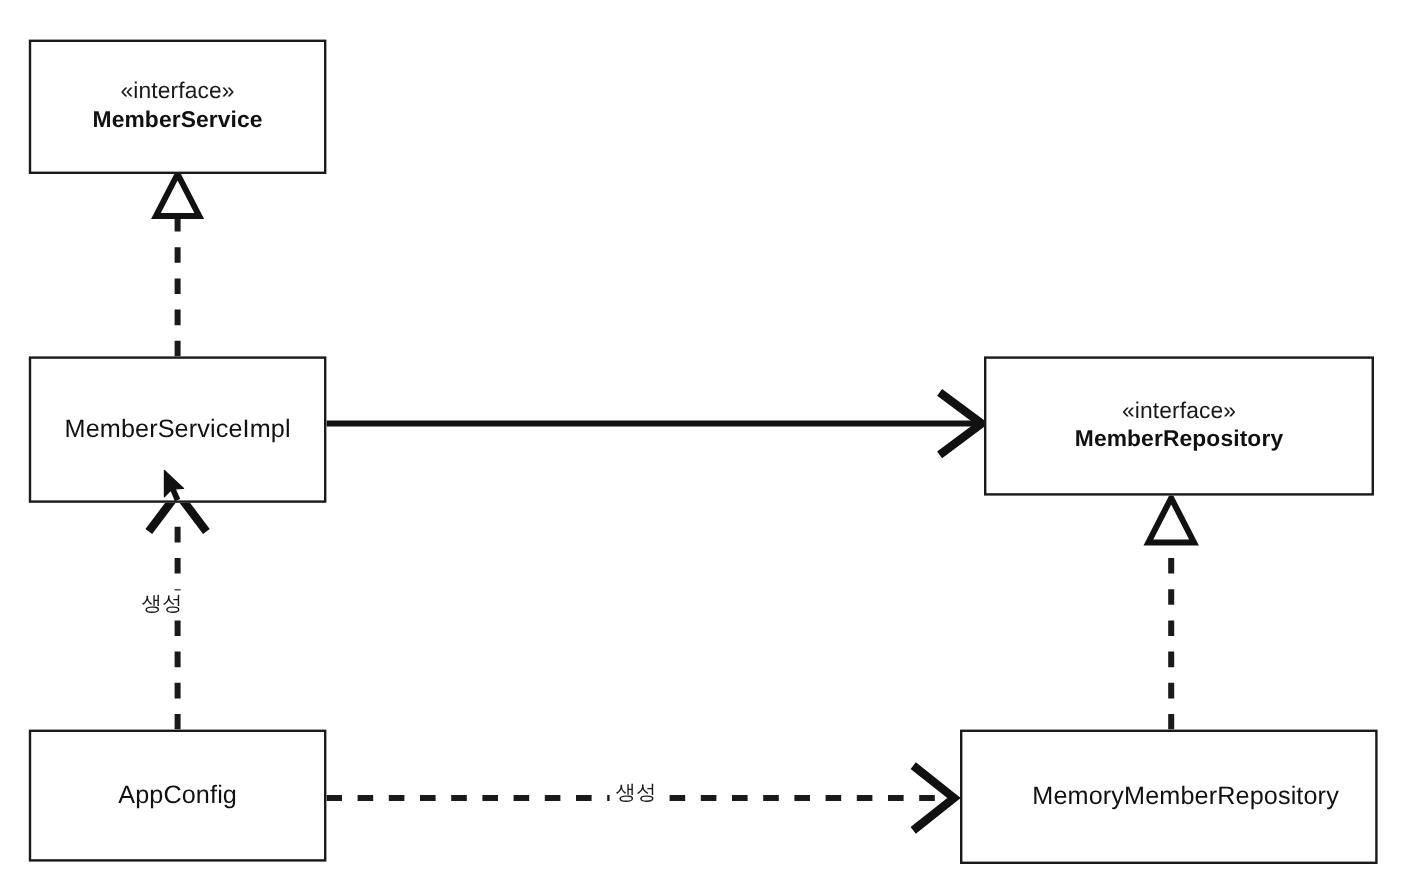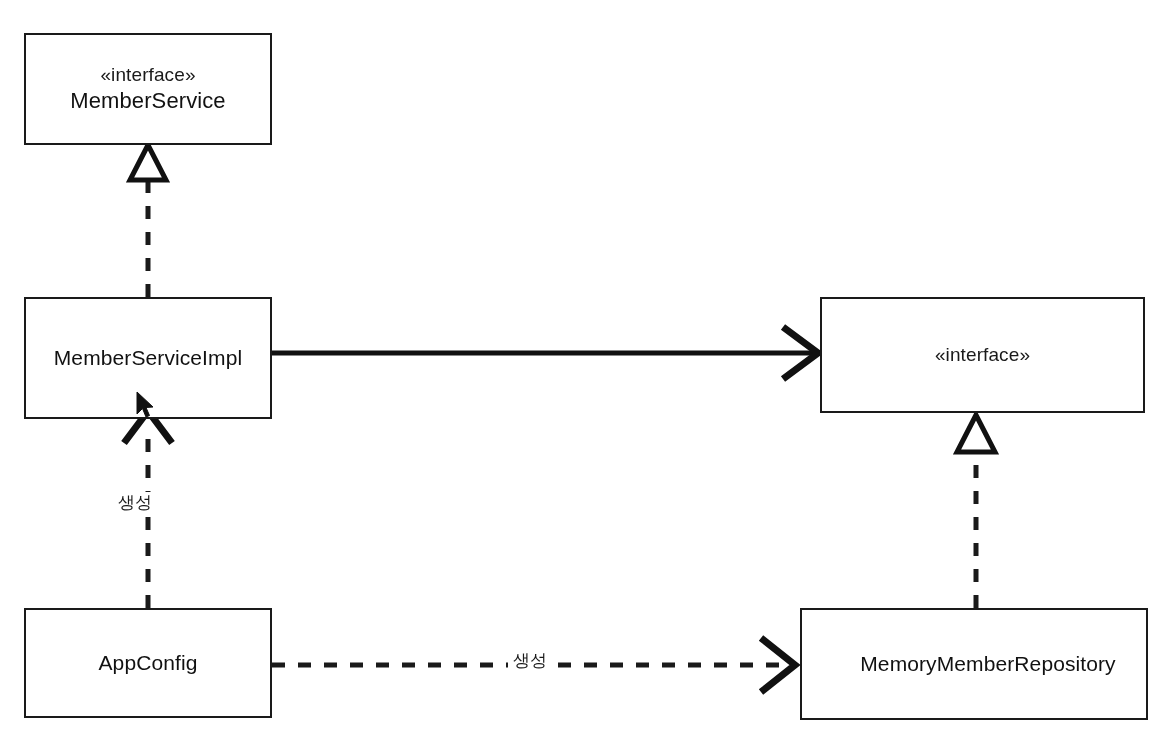--- a/index.html
+++ b/index.html
@@ -35,10 +35,10 @@
     letter-spacing: 0.1px;
   }
   .class-name {
-    font-size: 22px;
+    font-size: 19px;
     color: #111111;
     line-height: 1.3;
-    font-weight: 400;
+    font-weight: 700;
     letter-spacing: 0.1px;
   }
   .class-name.plain {

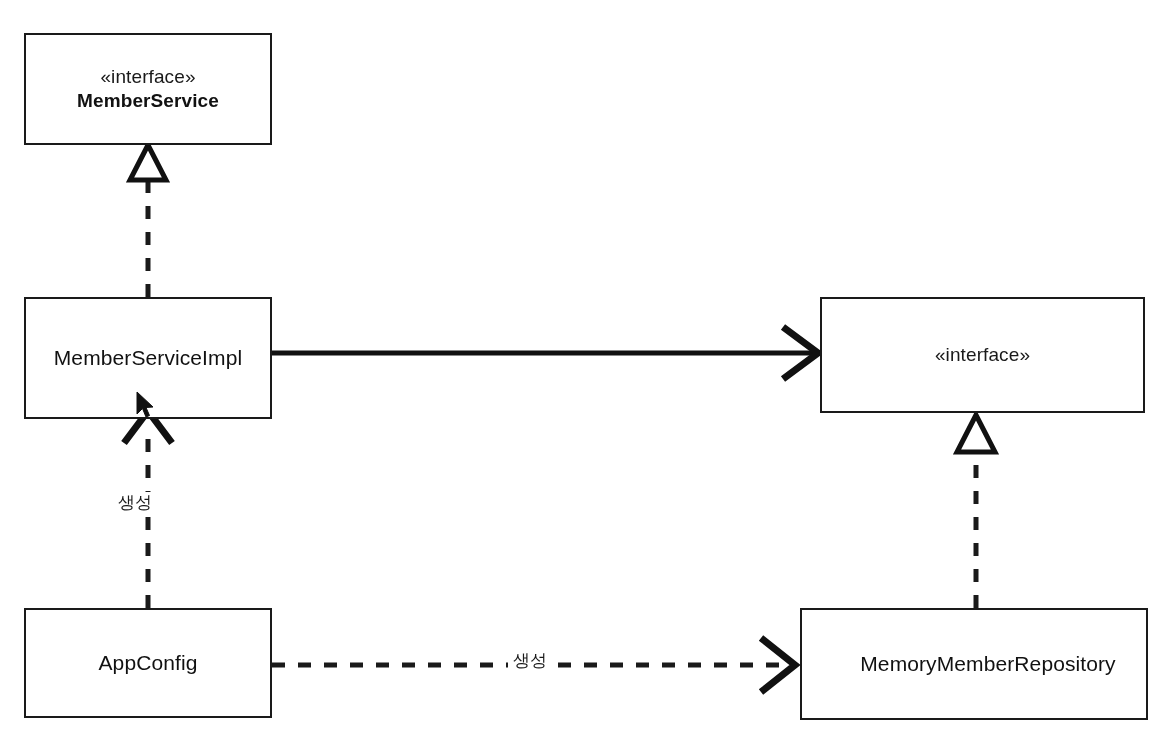--- a/index.html
+++ b/index.html
@@ -114,6 +114,7 @@
 
   <div class="uml-box" style="left:820px; top:297px; width:325px; height:116px;">
     <div class="stereotype">«interface»</div>
+    <div class="class-name">MemberRepository</div>
   </div>
 
   <div class="uml-box" style="left:24px; top:608px; width:248px; height:110px;">

